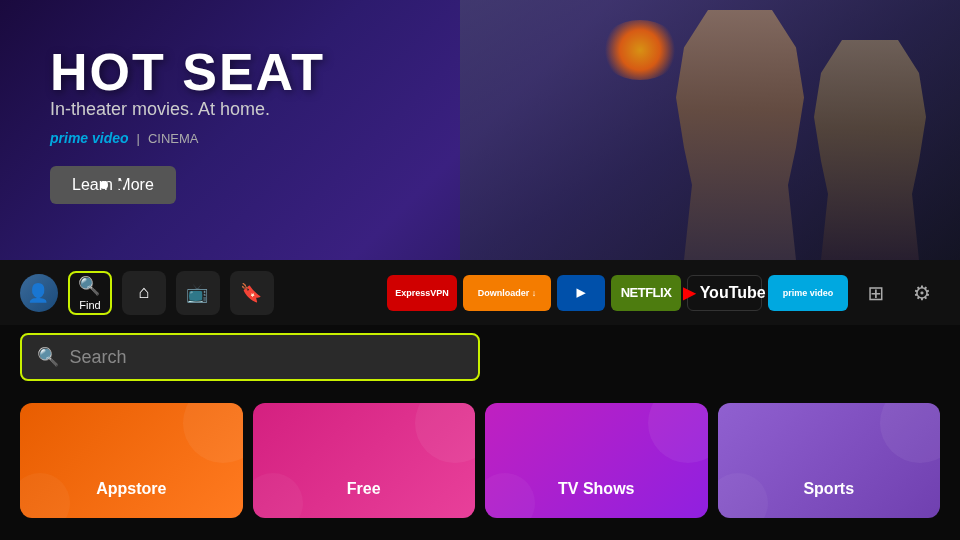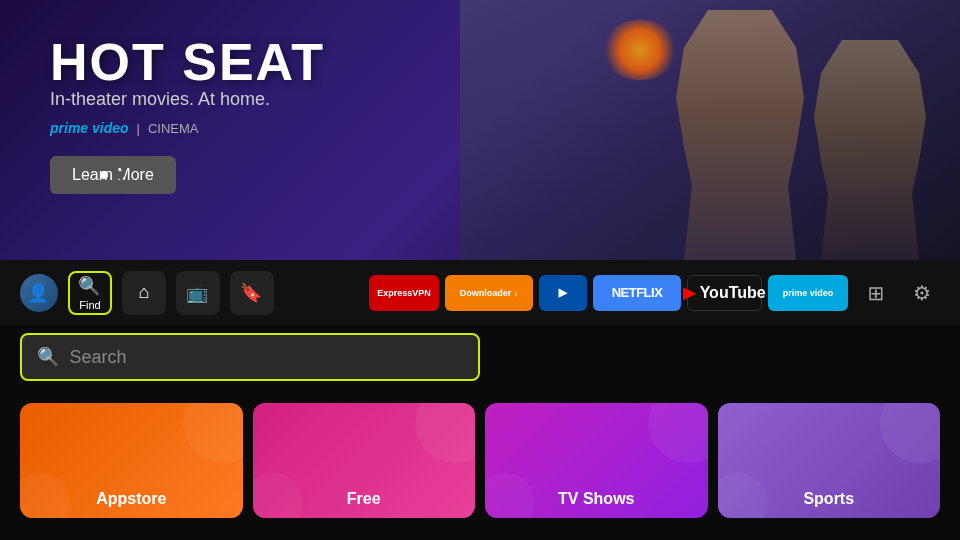--- a/index.html
+++ b/index.html
@@ -24,7 +24,7 @@
     .hero-content {
       position: absolute;
       left: 50px;
-      top: 36px;
+      top: 46px;
       z-index: 2;
     }
 

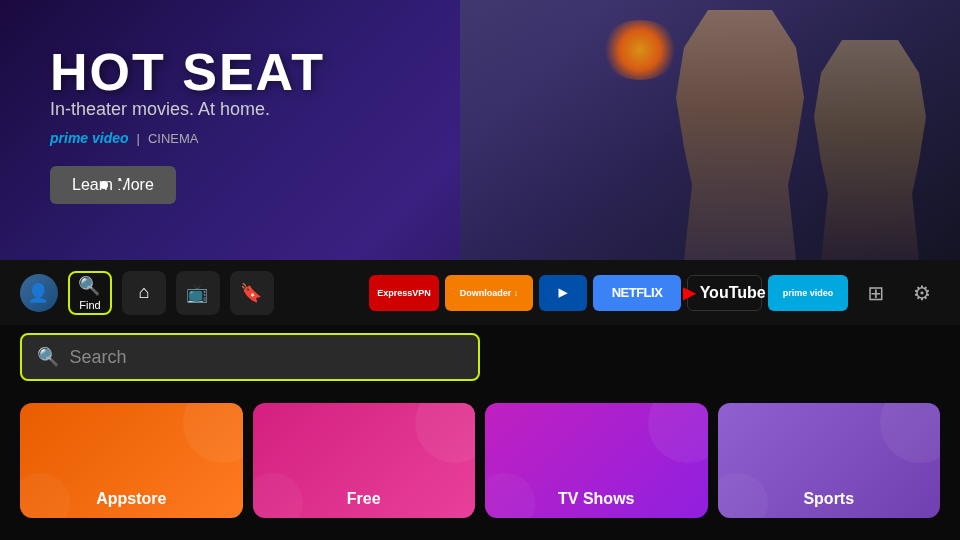--- a/index.html
+++ b/index.html
@@ -241,9 +241,9 @@
     }
 
     .app-netflix {
-      background: #3b82f6;
-      color: #fff;
-      width: 88px;
+      background: #4d7c0f;
+      color: #fff;
+      width: 70px;
       font-size: 13px;
       letter-spacing: -0.5px;
     }

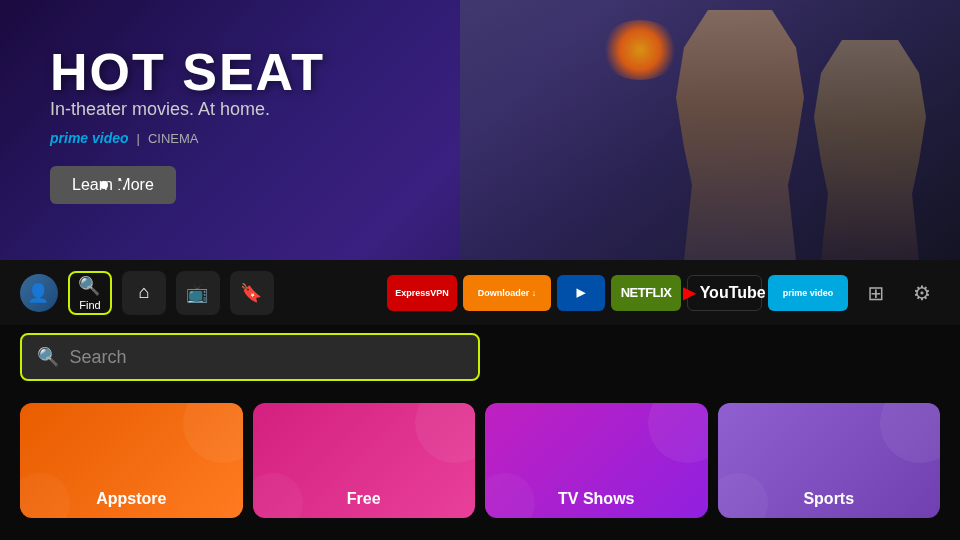--- a/index.html
+++ b/index.html
@@ -330,7 +330,7 @@
       display: flex;
       align-items: flex-end;
       justify-content: center;
-      padding-bottom: 10px;
+      padding-bottom: 20px;
       cursor: pointer;
       position: relative;
       overflow: hidden;

